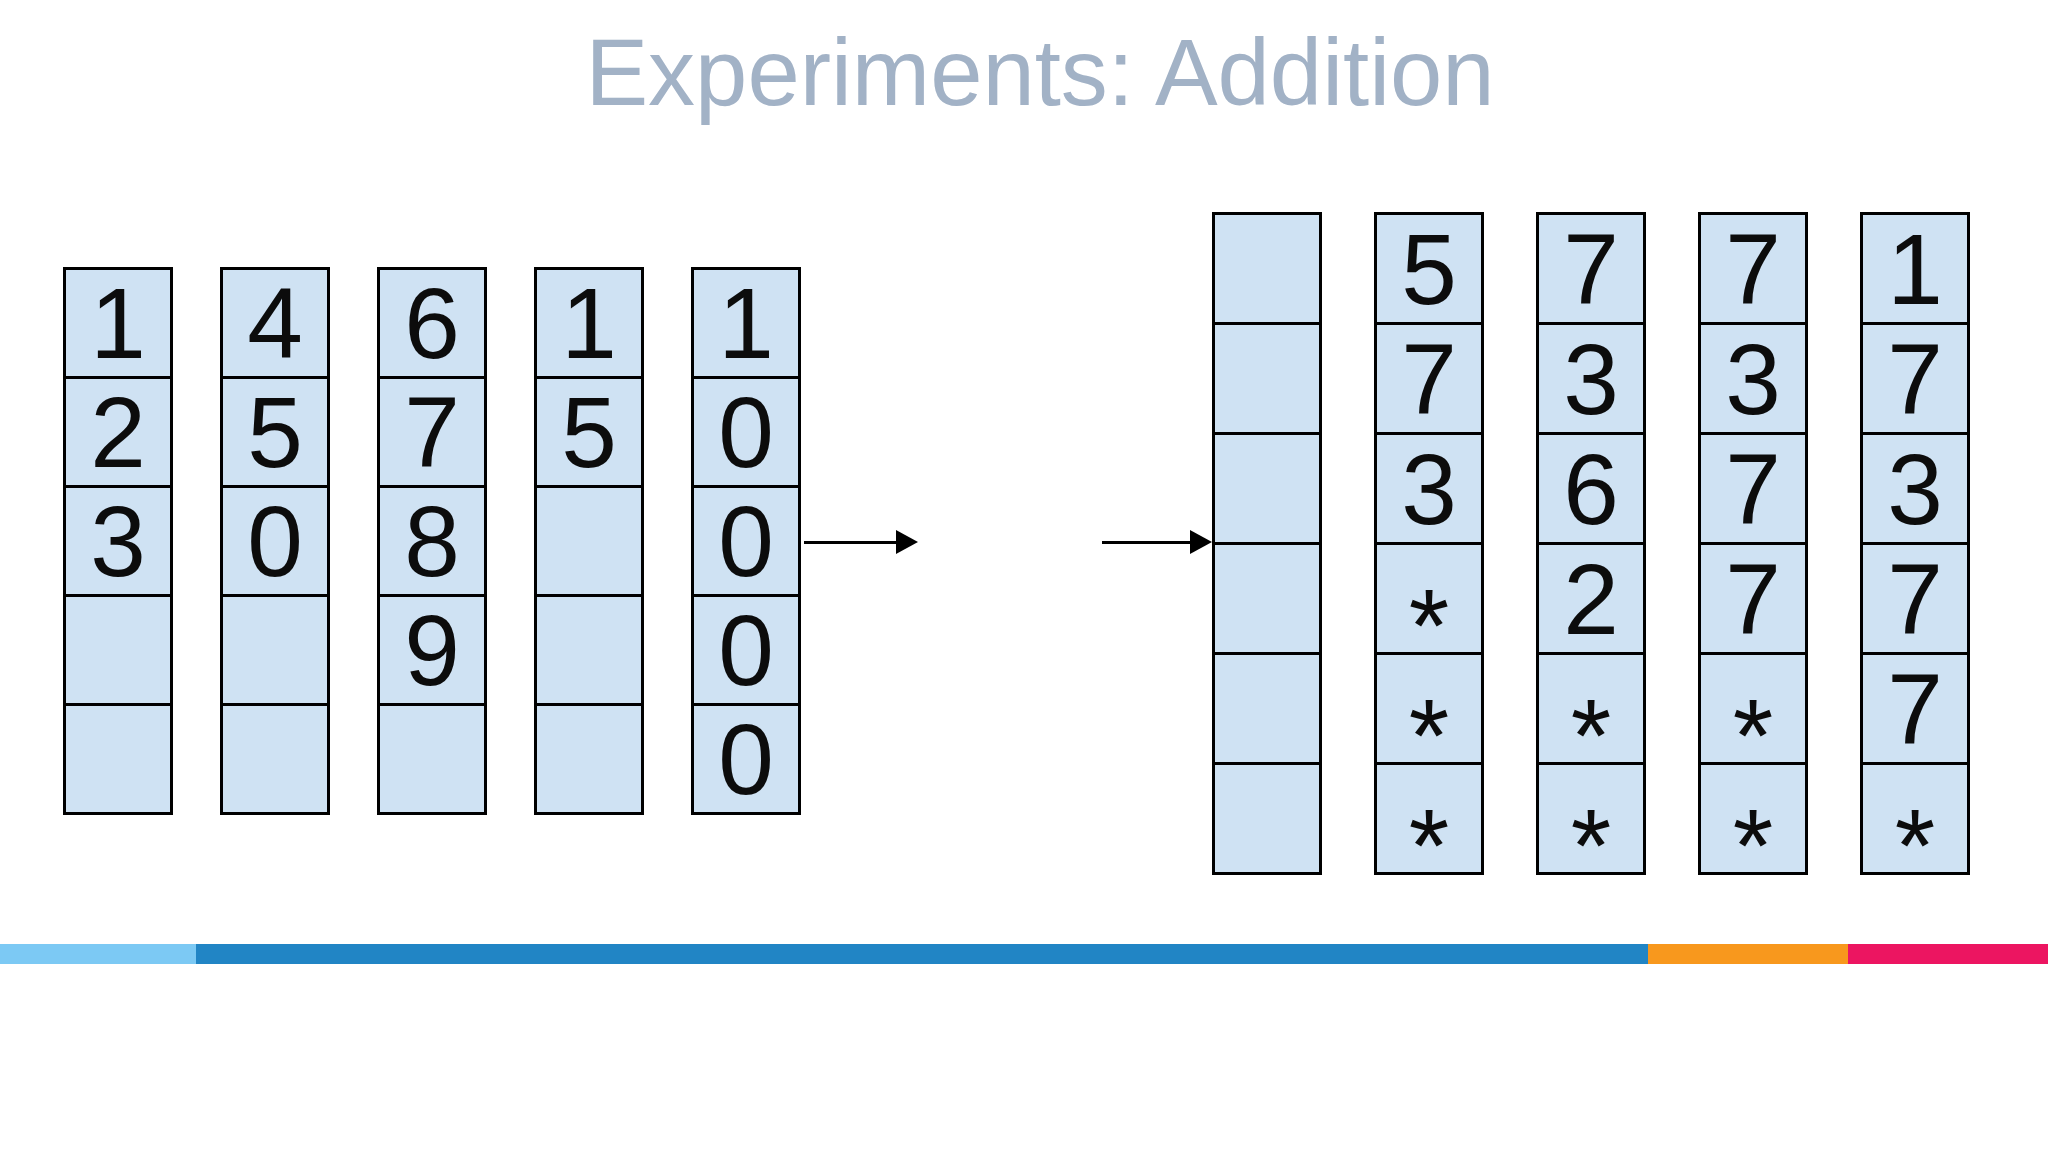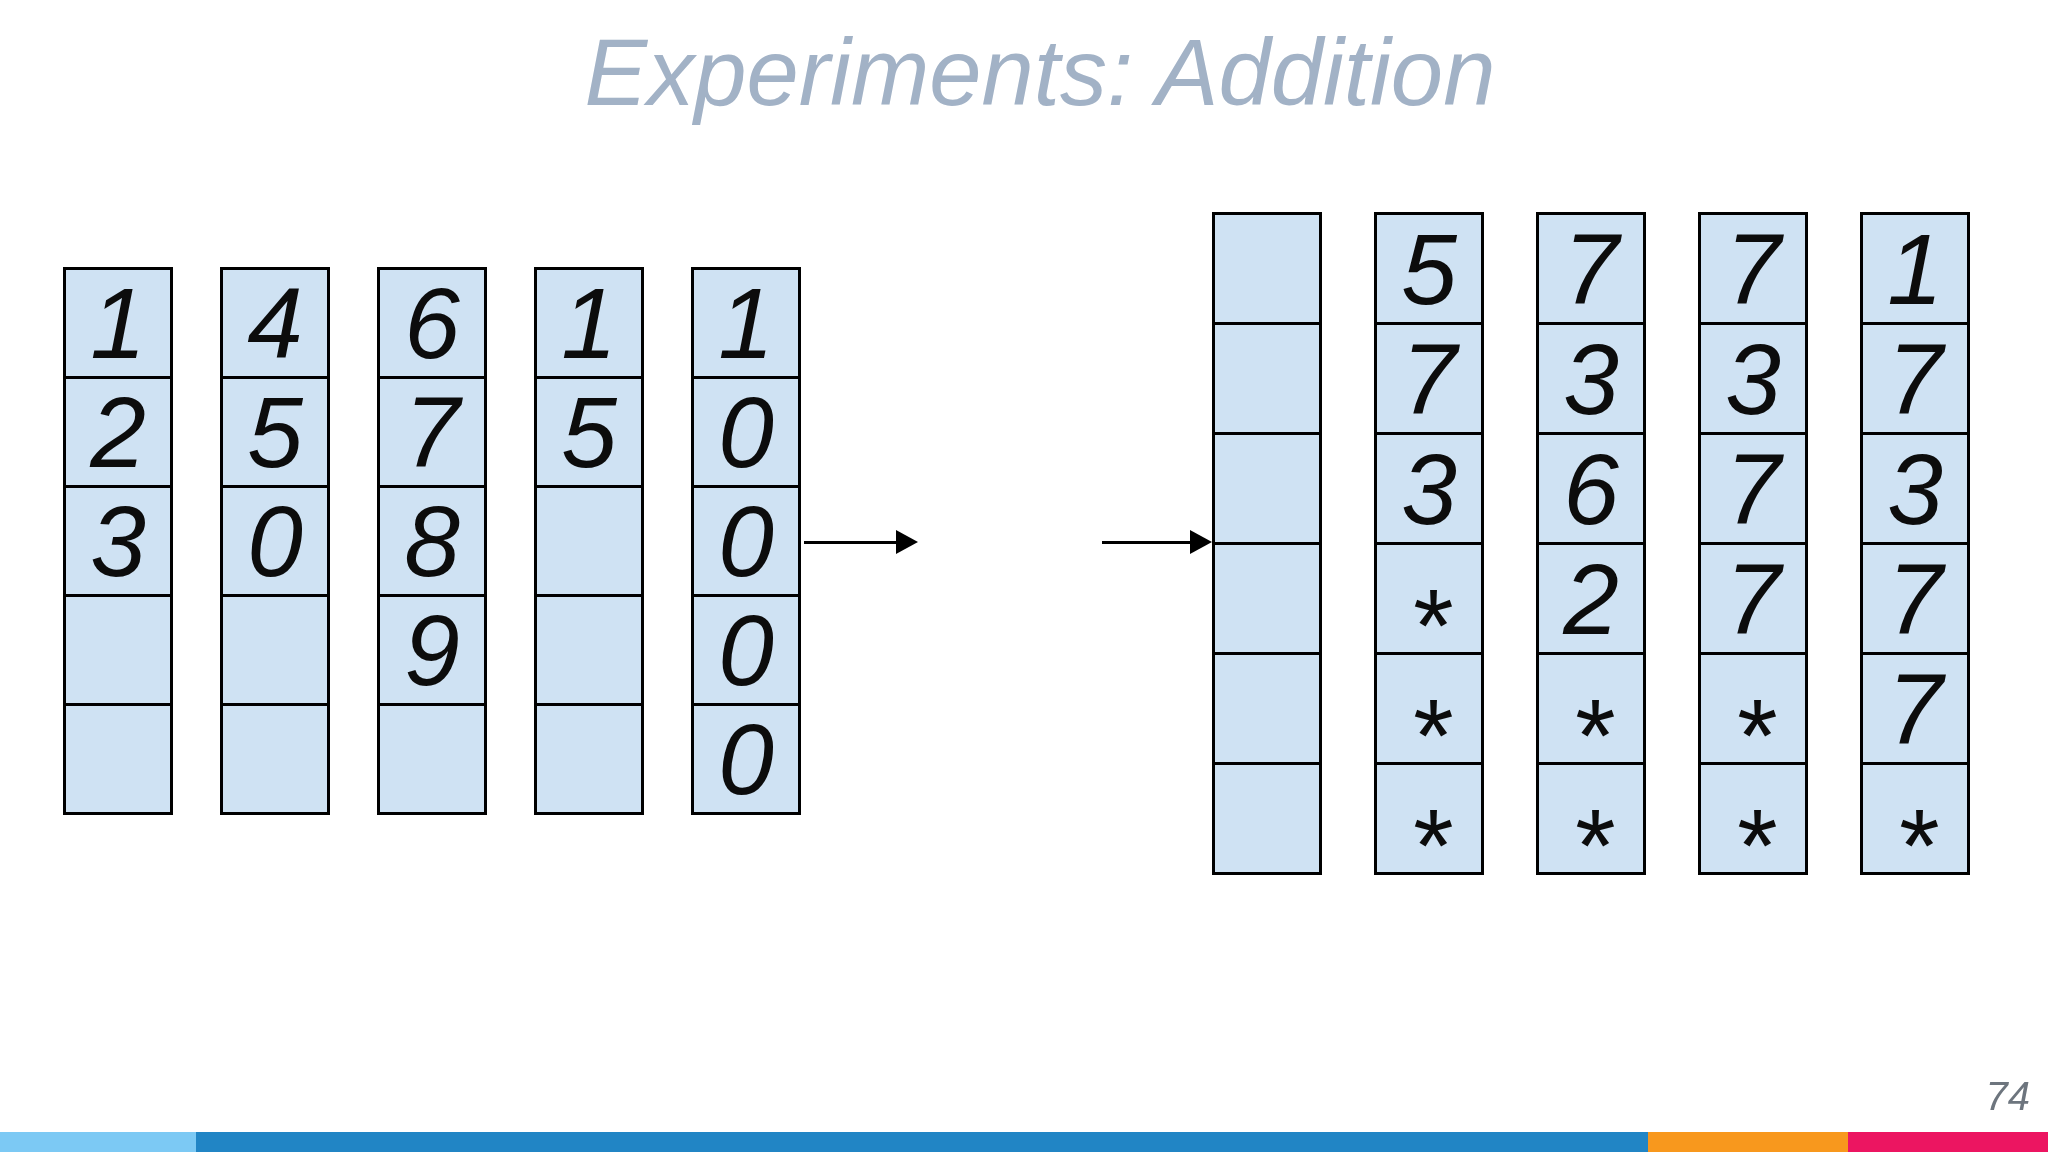--- a/index.html
+++ b/index.html
@@ -3,8 +3,8 @@
 <meta charset="utf-8">
 <style>
   html,body{margin:0;padding:0;background:#ffffff;}
-  .slide{position:relative;width:2048px;height:1152px;overflow:hidden;
-         font-family:"Liberation Sans",sans-serif;background:#fff;font-style:italic;}
+  .slide{position:relative;width:2048px;height:964px;overflow:hidden;
+         font-family:"Liberation Sans",sans-serif;background:#fff;}
 
   .title{position:absolute;top:14px;left:0;width:2080px;text-align:center;
          font-size:94px;font-weight:300;letter-spacing:0px;

